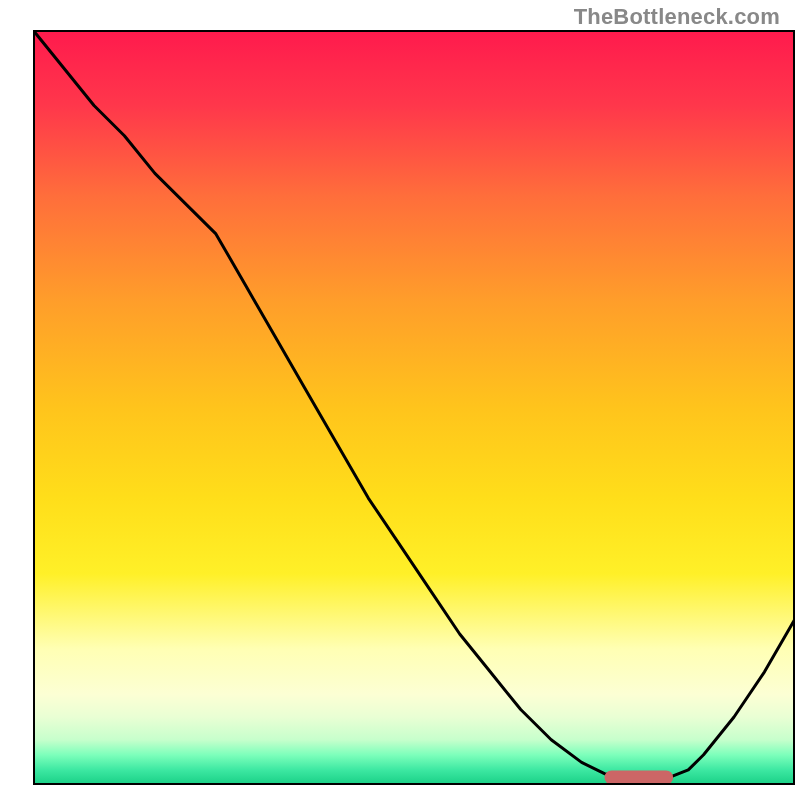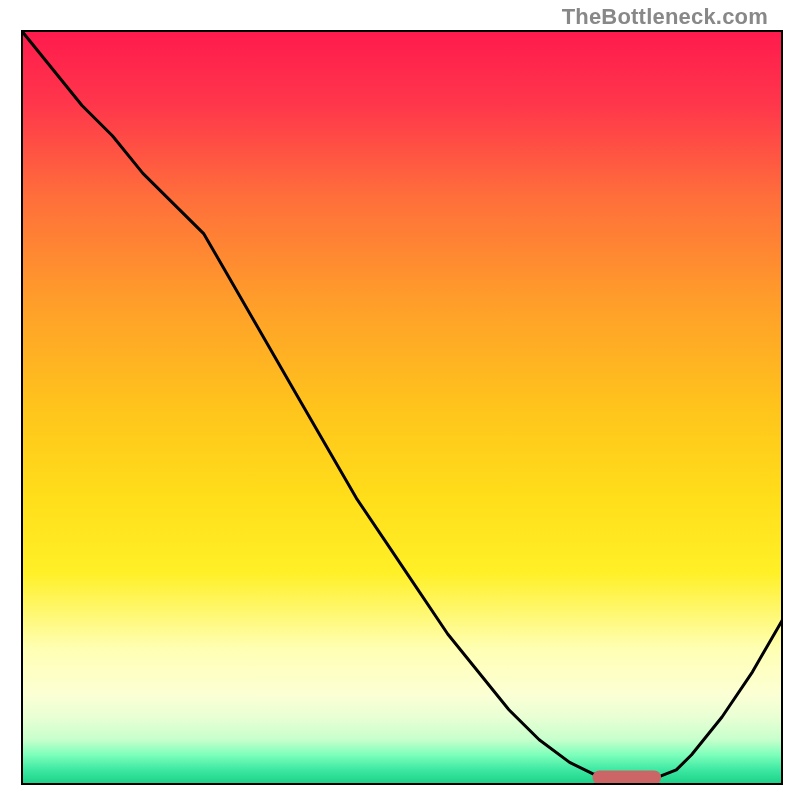--- a/index.html
+++ b/index.html
@@ -15,6 +15,7 @@
     position: relative;
     width: 776px;
     height: 800px;
+    margin-left: 12px;
   }
   .attribution {
     position: absolute;

